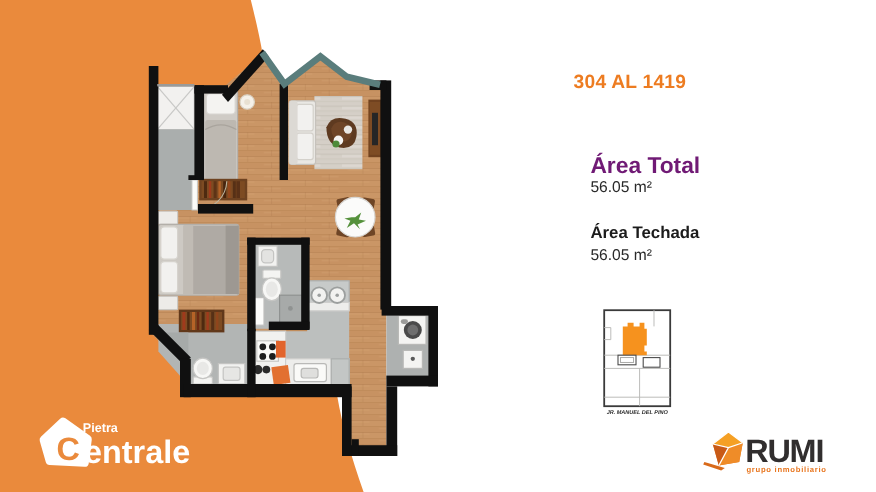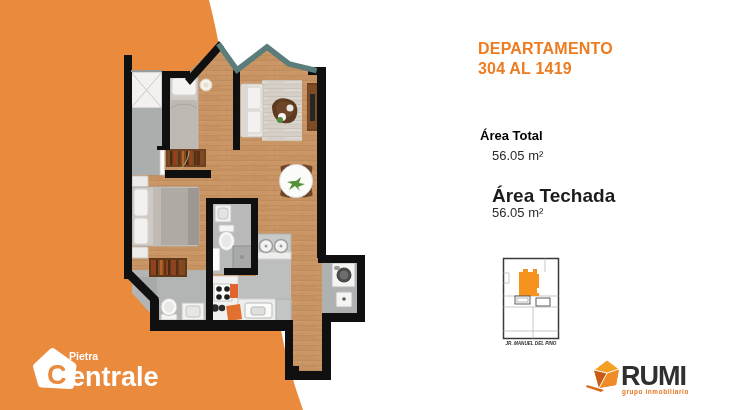--- a/index.html
+++ b/index.html
@@ -252,7 +252,6 @@
 
 </svg>
 
-<div style="position:absolute;left:478px;top:40px;font-size:16px;font-weight:bold;color:#ED7C21;letter-spacing:0.2px;">DEPARTAMENTO</div>
 
 <div style="position:absolute;left:478px;top:60px;font-size:16px;font-weight:bold;color:#ED7C21;letter-spacing:0.2px;">304 AL 1419</div>
 

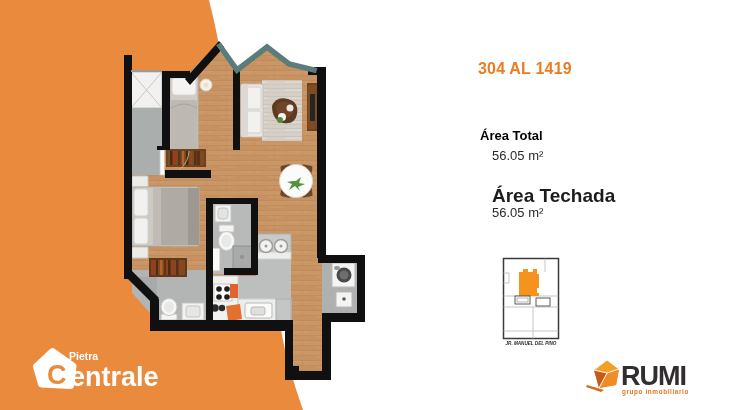--- a/index.html
+++ b/index.html
@@ -255,7 +255,7 @@
 
 <div style="position:absolute;left:478px;top:60px;font-size:16px;font-weight:bold;color:#ED7C21;letter-spacing:0.2px;">304 AL 1419</div>
 
-<div style="position:absolute;left:480px;top:128px;font-size:13px;font-weight:bold;color:#000000;">Área Total</div>
+<div style="position:absolute;left:492px;top:128px;font-size:19px;font-weight:bold;color:#701a75;">Área Total</div>
 
 <div style="position:absolute;left:492px;top:148px;font-size:13px;color:#2A2A2A;">56.05 m²</div>
 

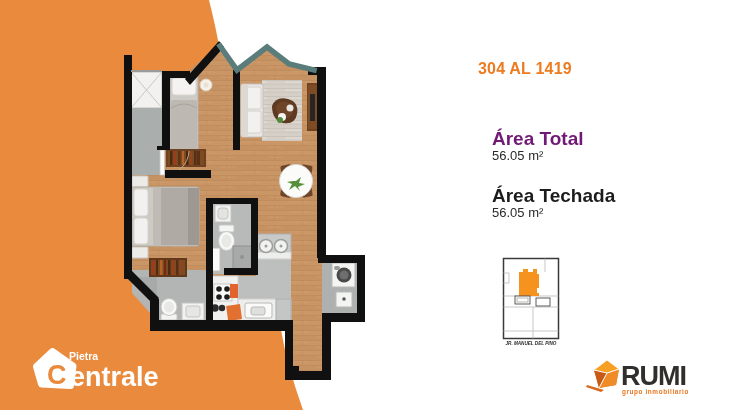--- a/index.html
+++ b/index.html
@@ -259,7 +259,7 @@
 
 <div style="position:absolute;left:492px;top:148px;font-size:13px;color:#2A2A2A;">56.05 m²</div>
 
-<div style="position:absolute;left:492px;top:185px;font-size:19px;font-weight:bold;color:#1C1C1C;text-align:right;">Área Techada</div>
+<div style="position:absolute;left:492px;top:185px;font-size:14px;font-weight:bold;color:#1C1C1C;text-align:right;">Área Techada</div>
 
 <div style="position:absolute;left:492px;top:205px;font-size:13px;color:#2A2A2A;">56.05 m²</div>
 

